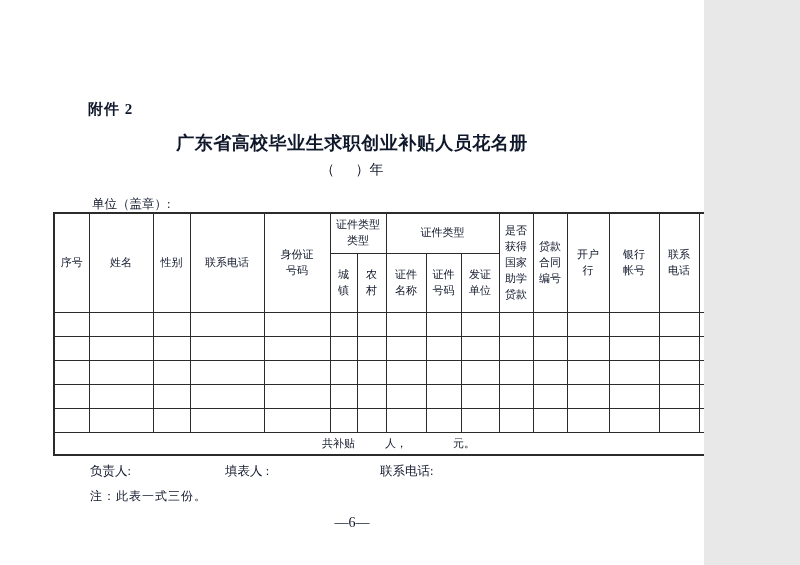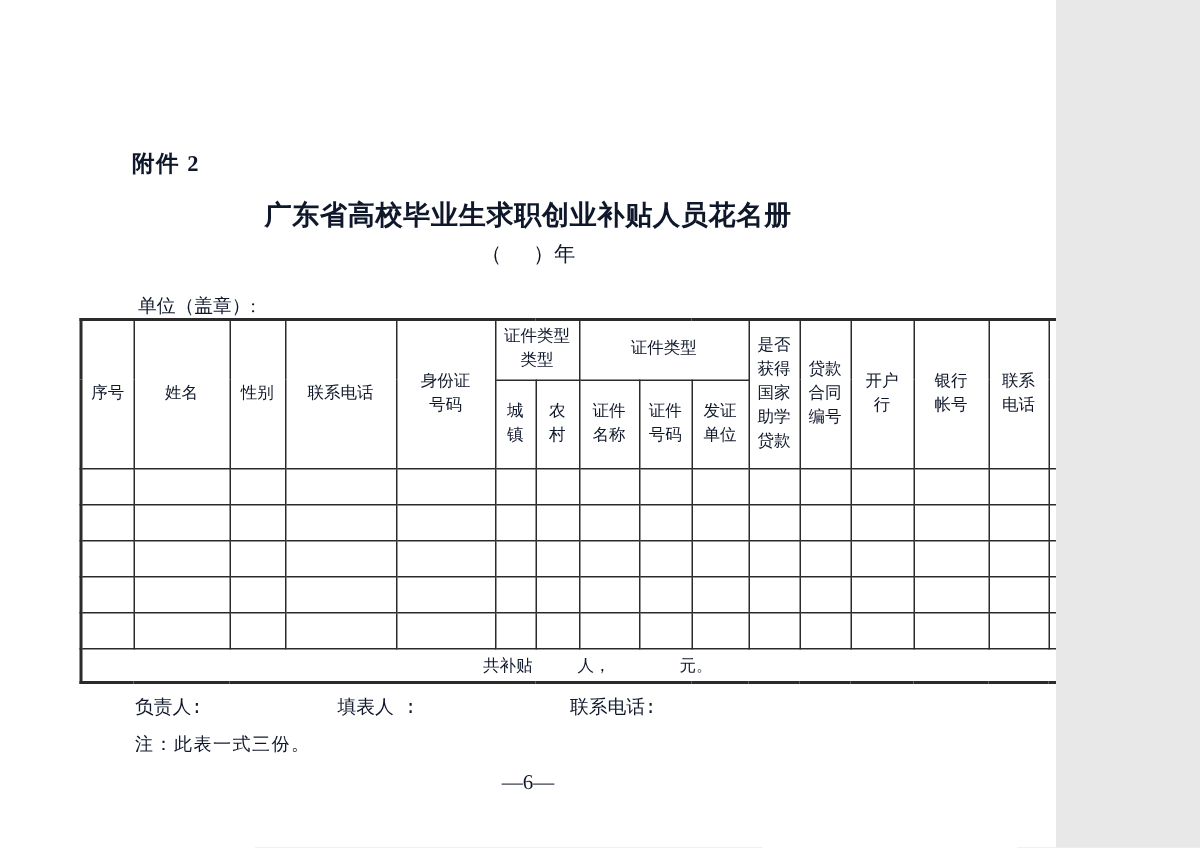--- a/index.html
+++ b/index.html
@@ -79,7 +79,7 @@
     height: 18px;
     font-size: 12.5px;
   }
-  .footer-row > span { position: absolute; white-space: nowrap; font-family: Liberation Mono, monospace; }
+  .footer-row > span { position: absolute; white-space: nowrap; }
   .responsible-label { left: 90px; }
   .preparer-label { left: 225px; }
   .phone-label { left: 380px; }

